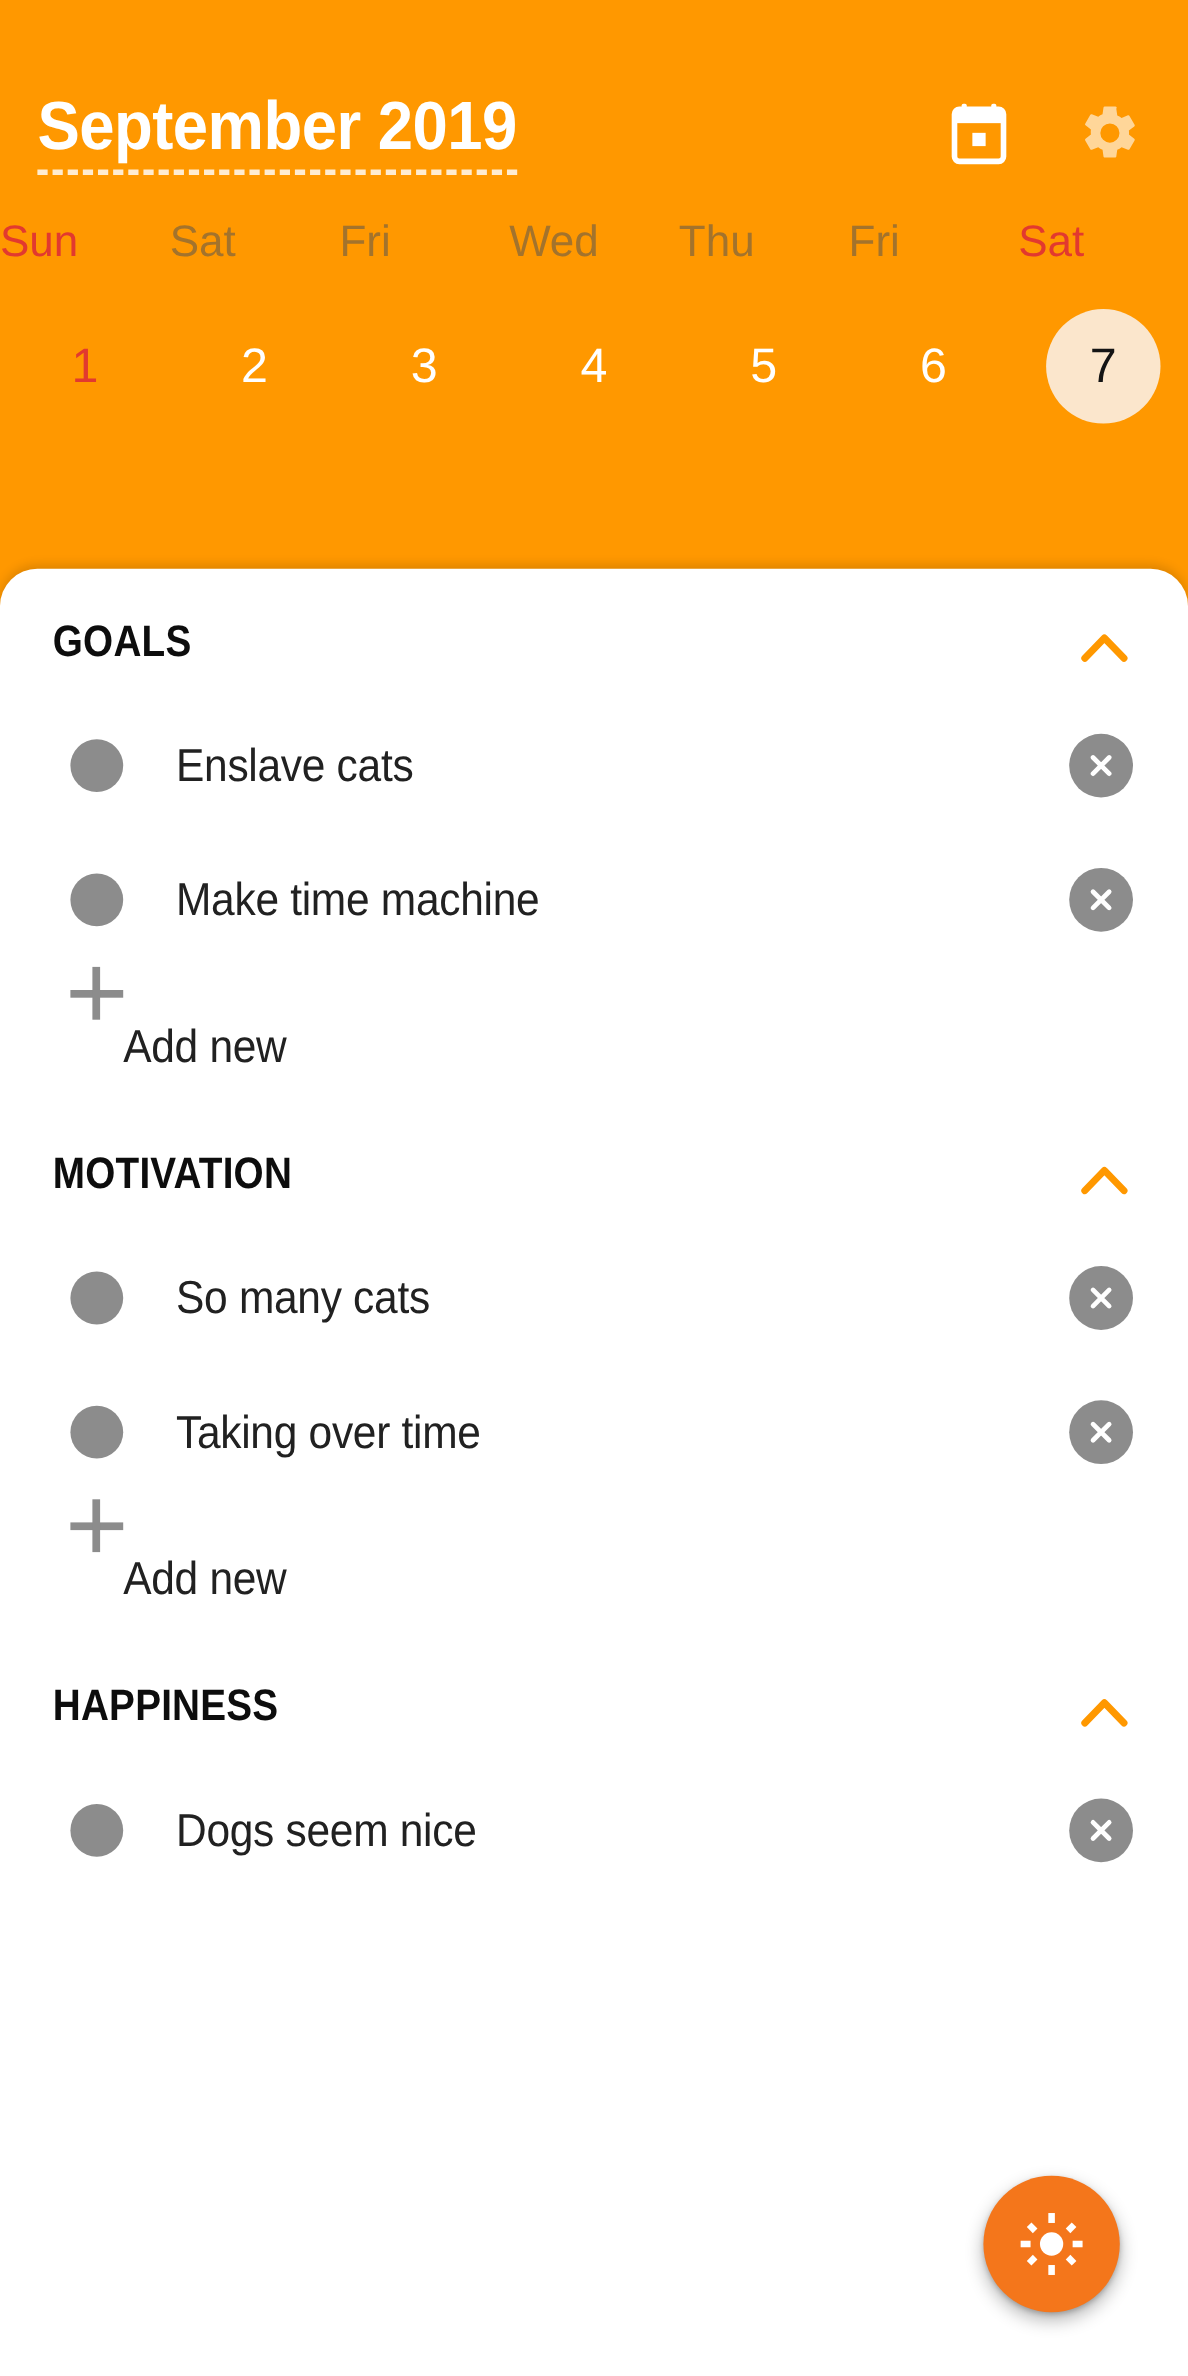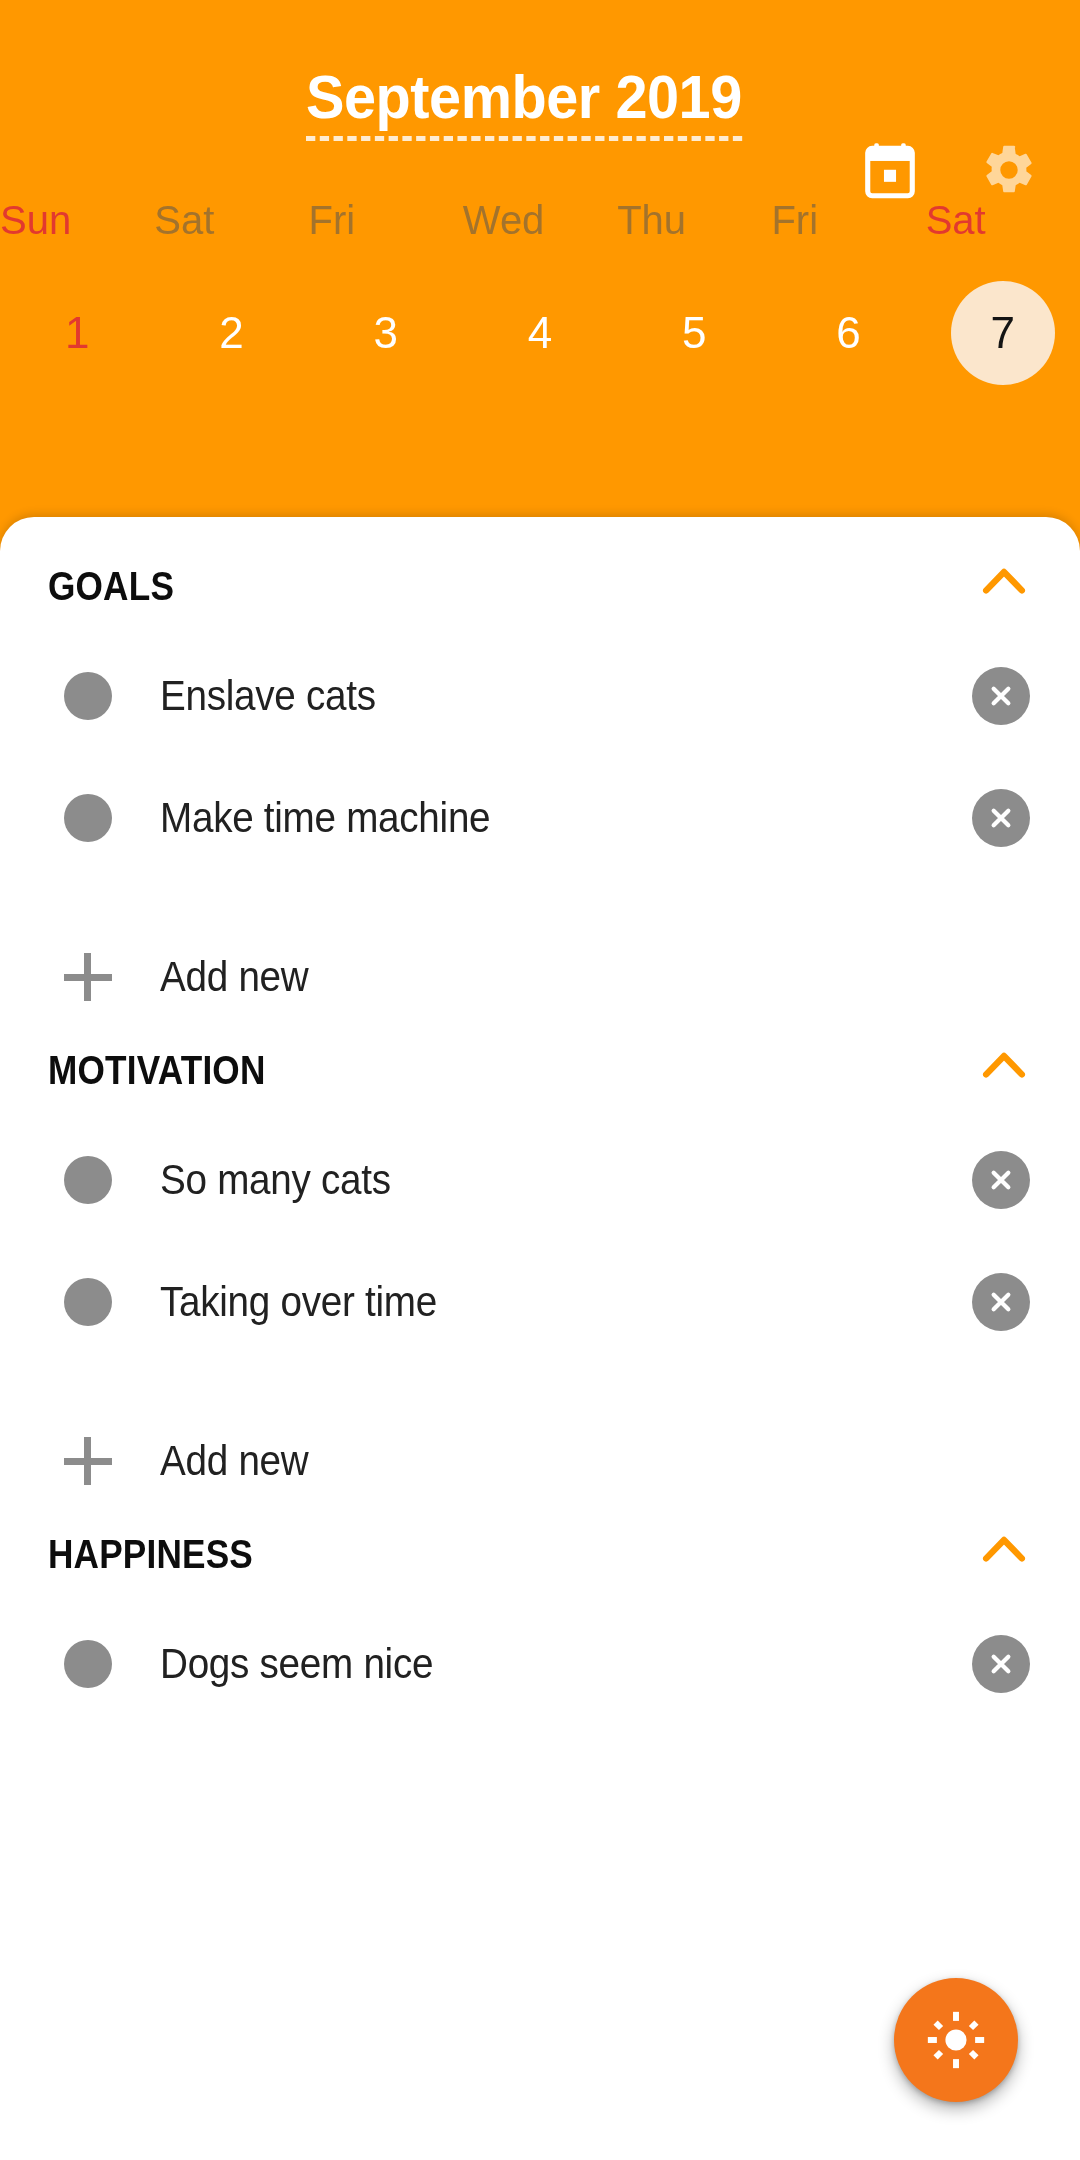--- a/index.html
+++ b/index.html
@@ -45,7 +45,6 @@
     width:1080px; height:110px;
     display:flex; align-items:center;
     padding:0 34px;
-    flex-direction:column;
   }
   .month-title {
     color:#ffffff;

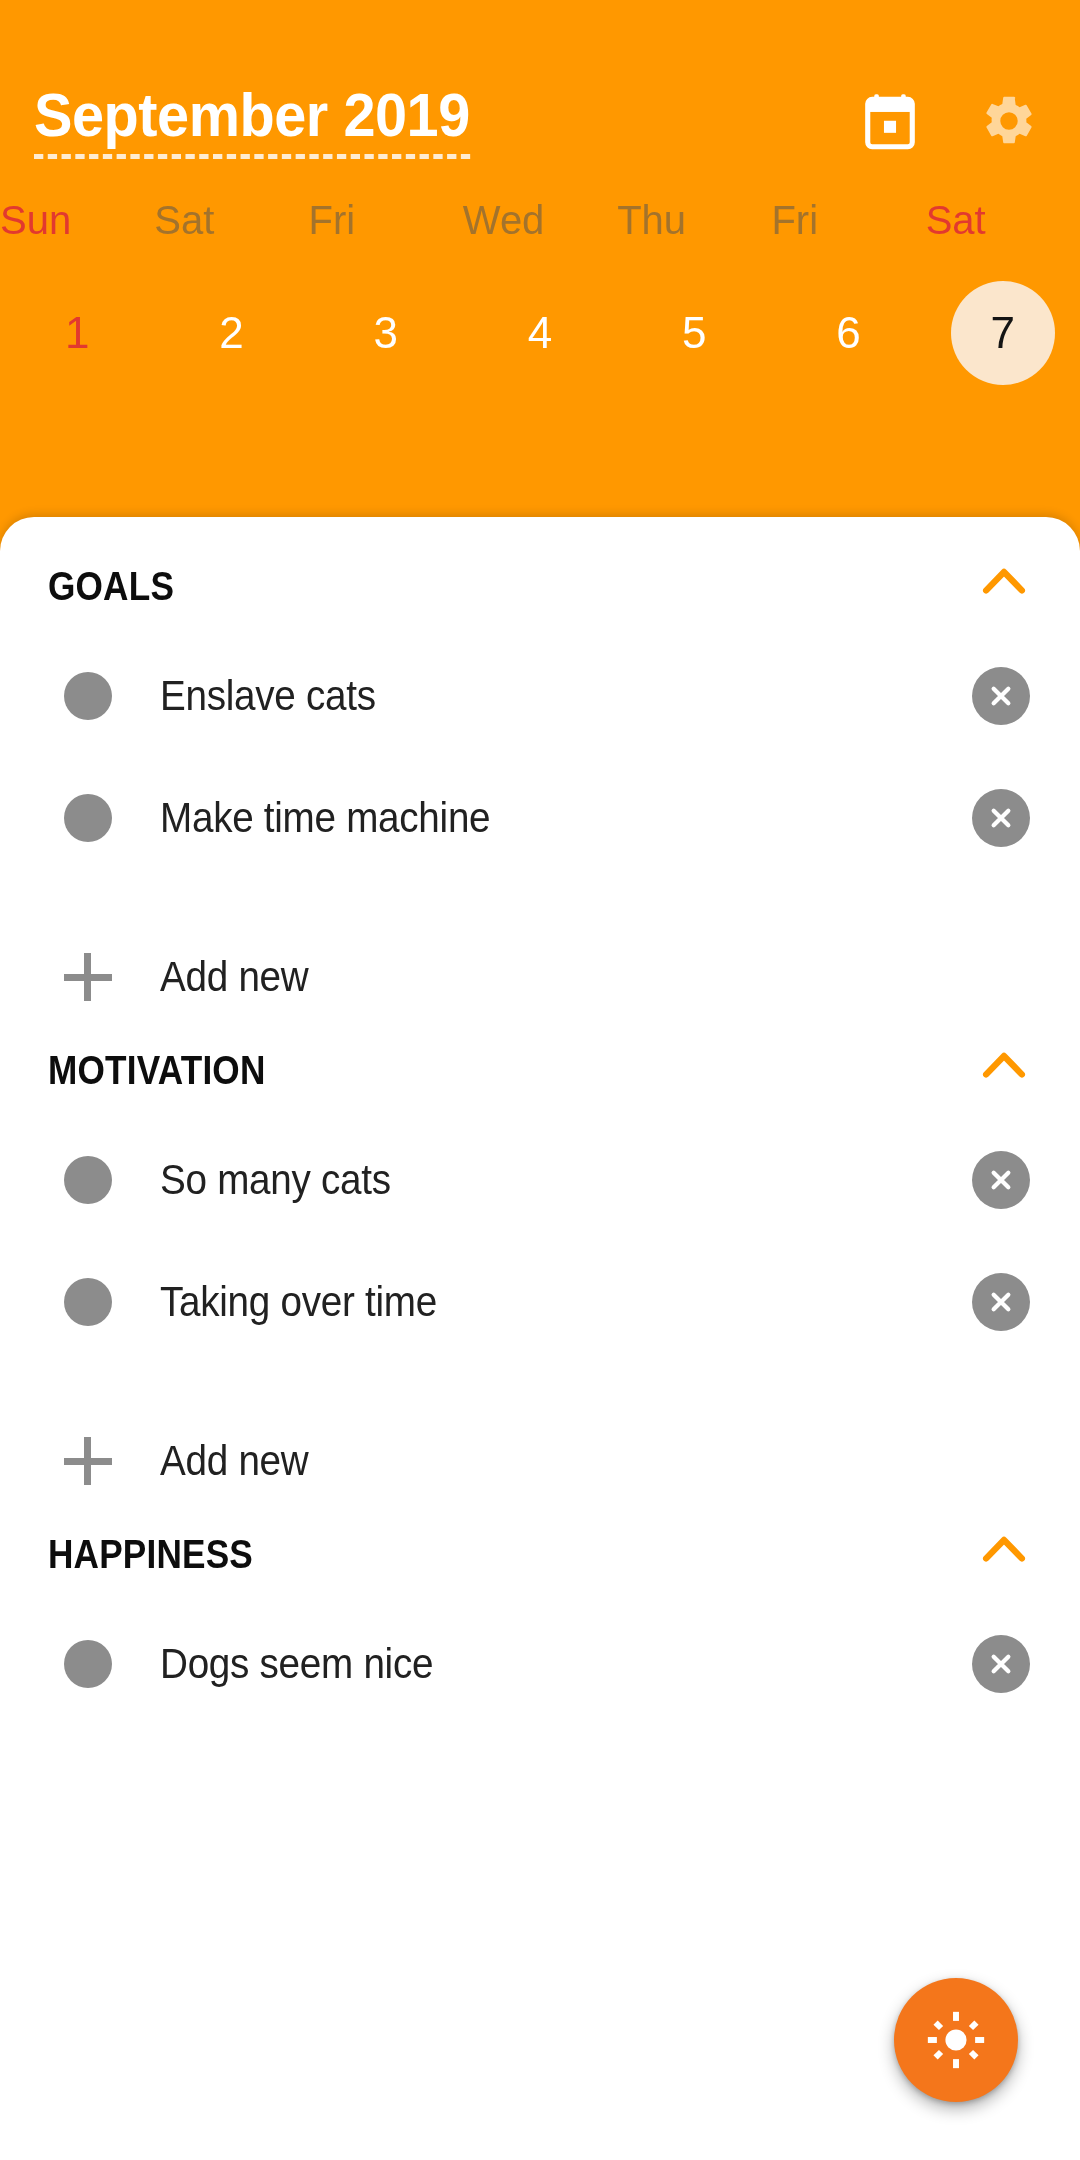--- a/index.html
+++ b/index.html
@@ -119,9 +119,9 @@
   .card-inner { padding:0 48px; }
 
   .section-header {
-    display:flex; align-items:flex-end;
+    display:flex; align-items:flex-start;
     height:92px;
-    padding-top:64px;
+    padding-top:44px;
   }
   .section-title {
     font-size:40px;

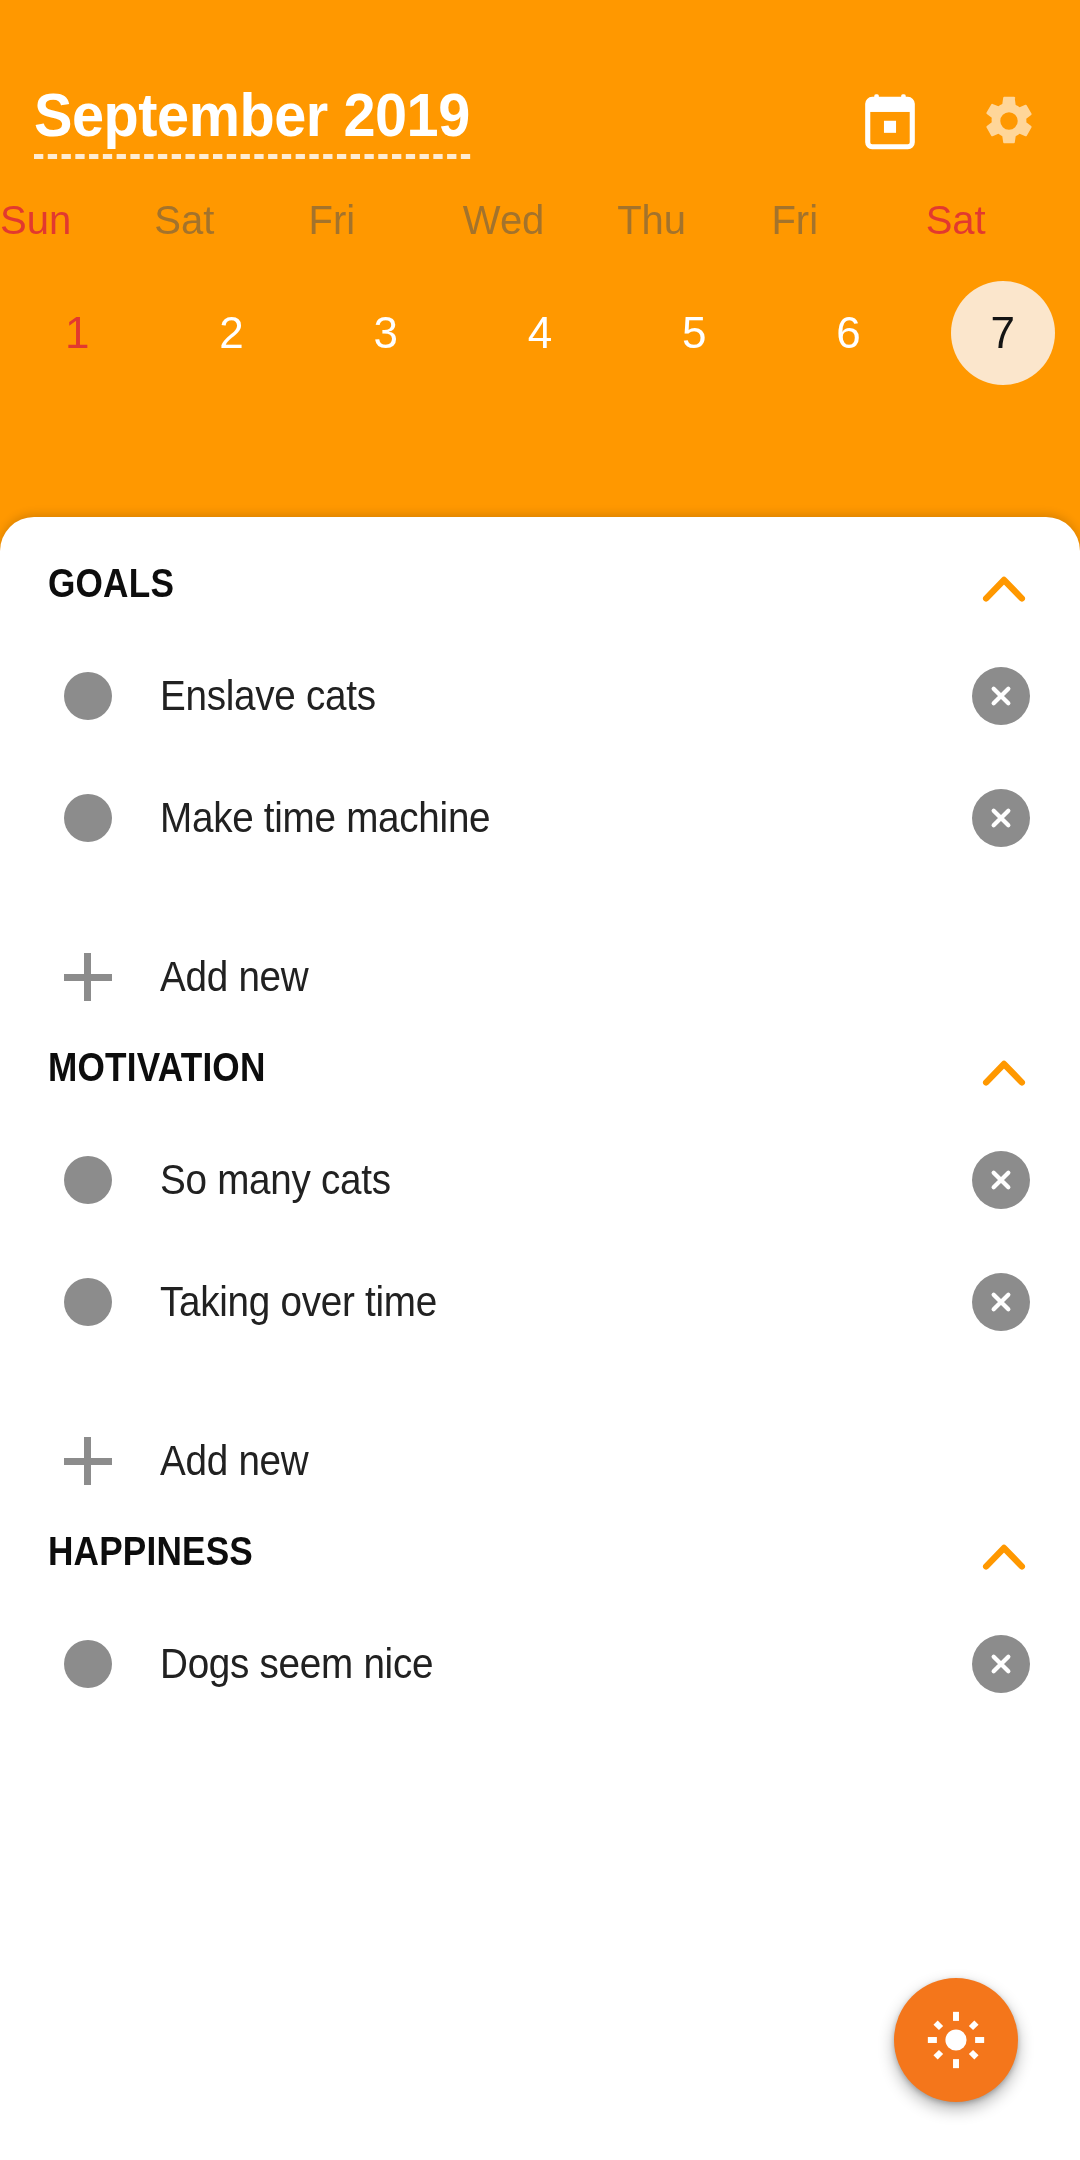--- a/index.html
+++ b/index.html
@@ -170,9 +170,10 @@
   }
 
   .add-row {
-    display:flex; align-items:flex-end;
+    display:flex; align-items:flex-start;
     height:122px;
     padding-left:16px;
+    flex-direction:column;
   }
   .plus-icon {
     width:48px; height:48px;

